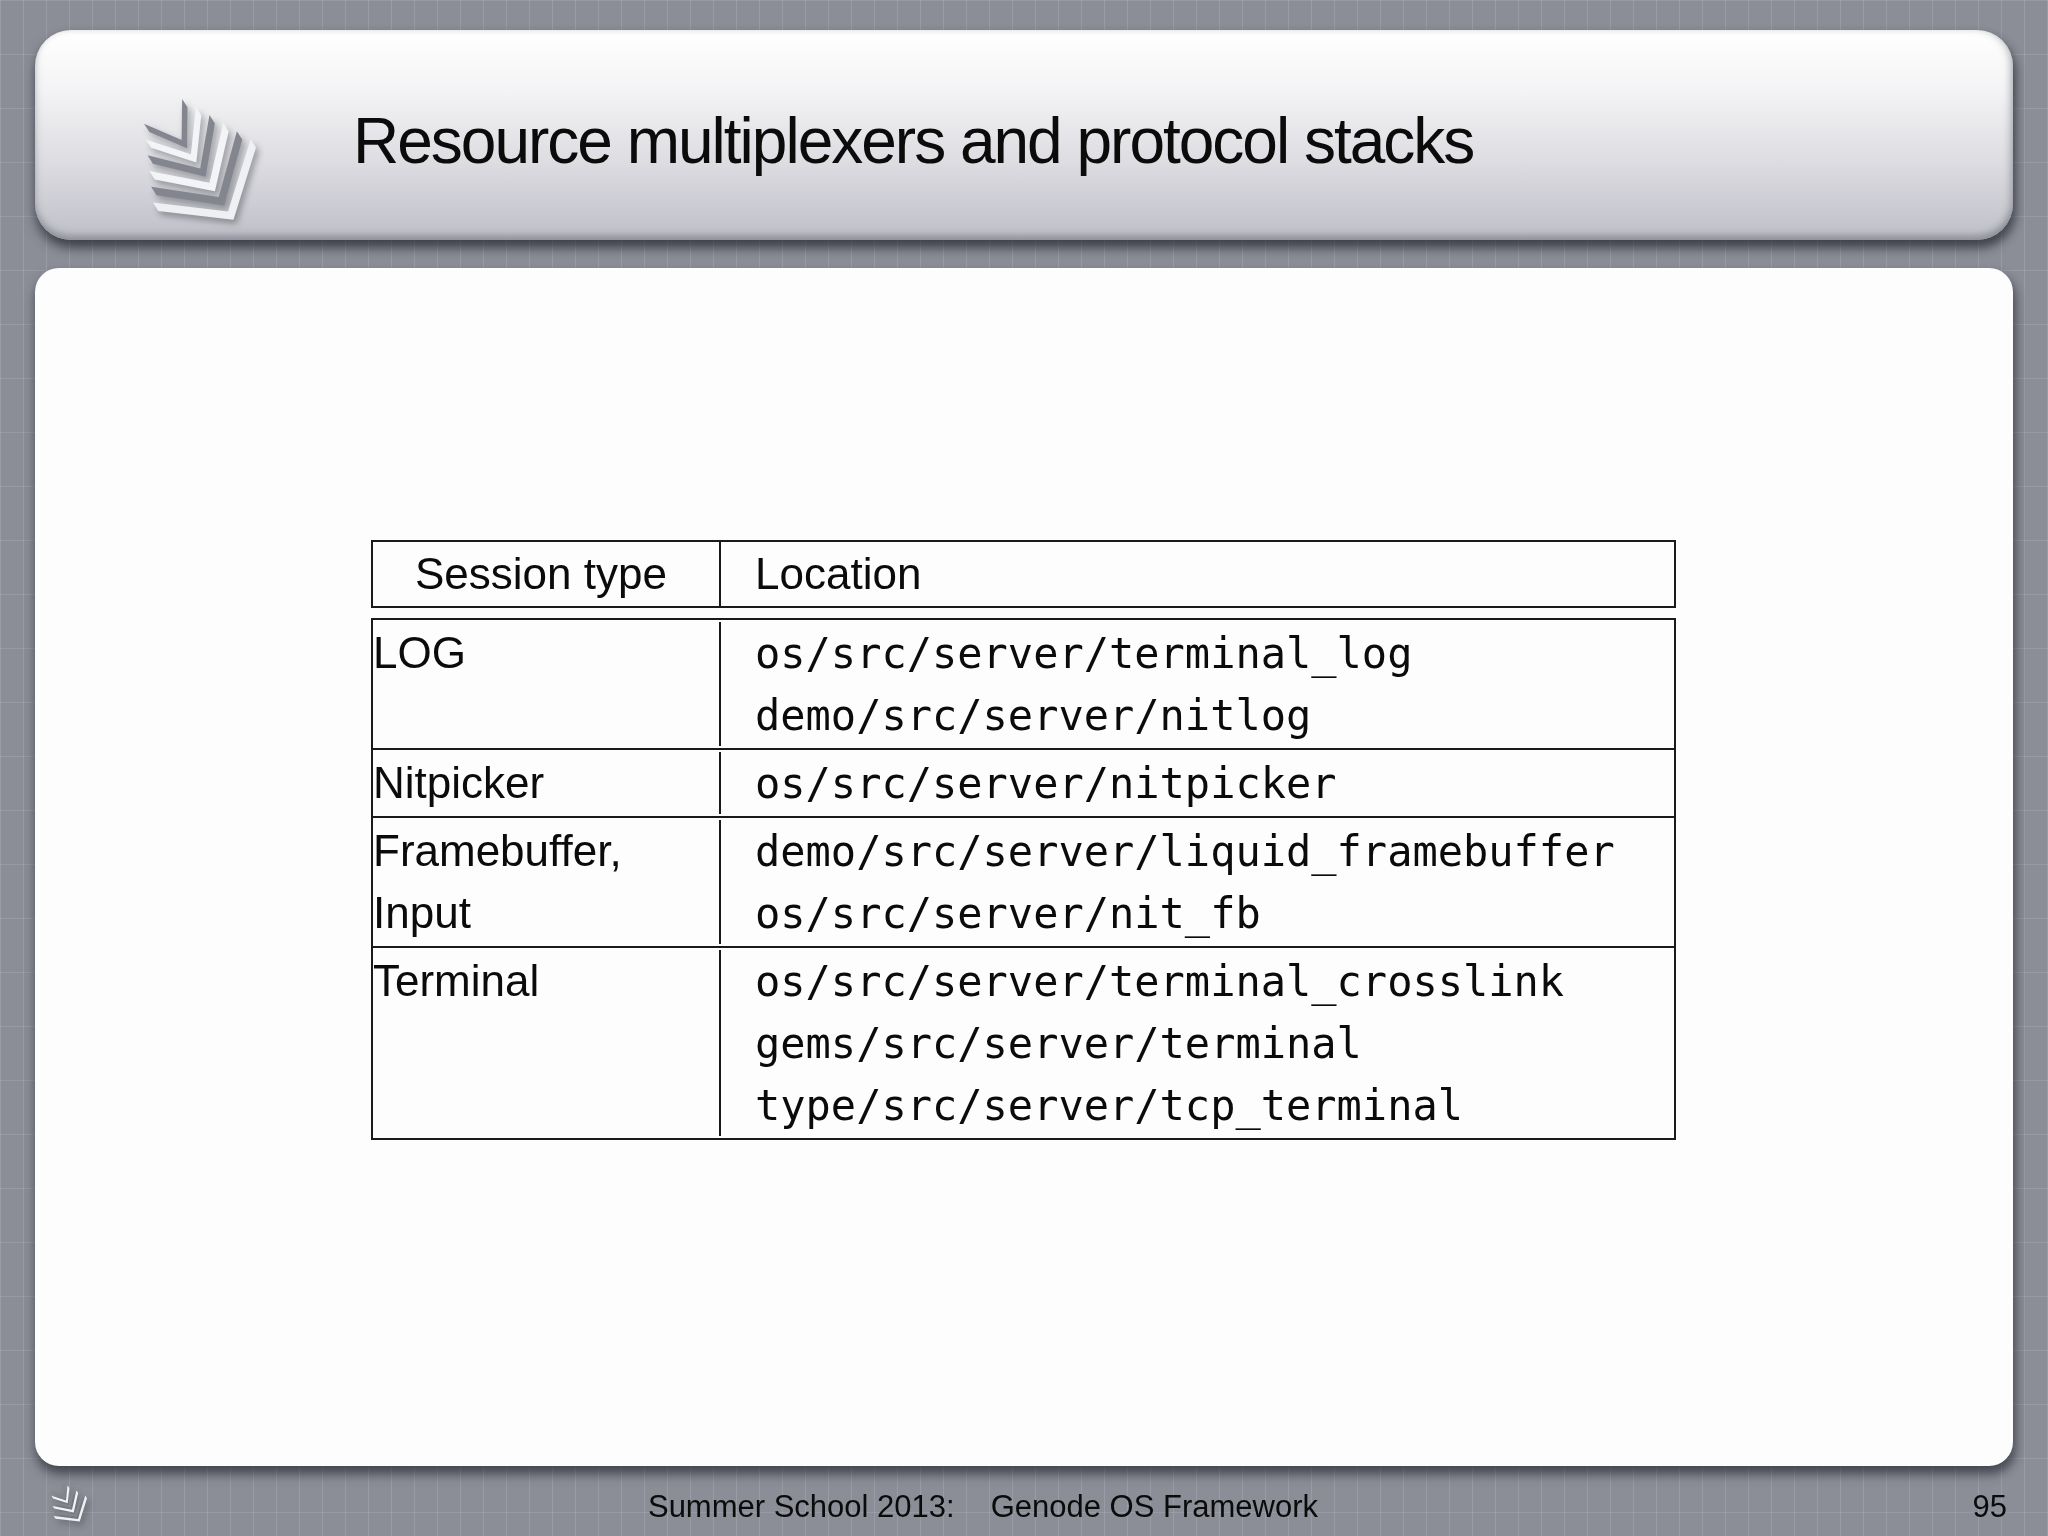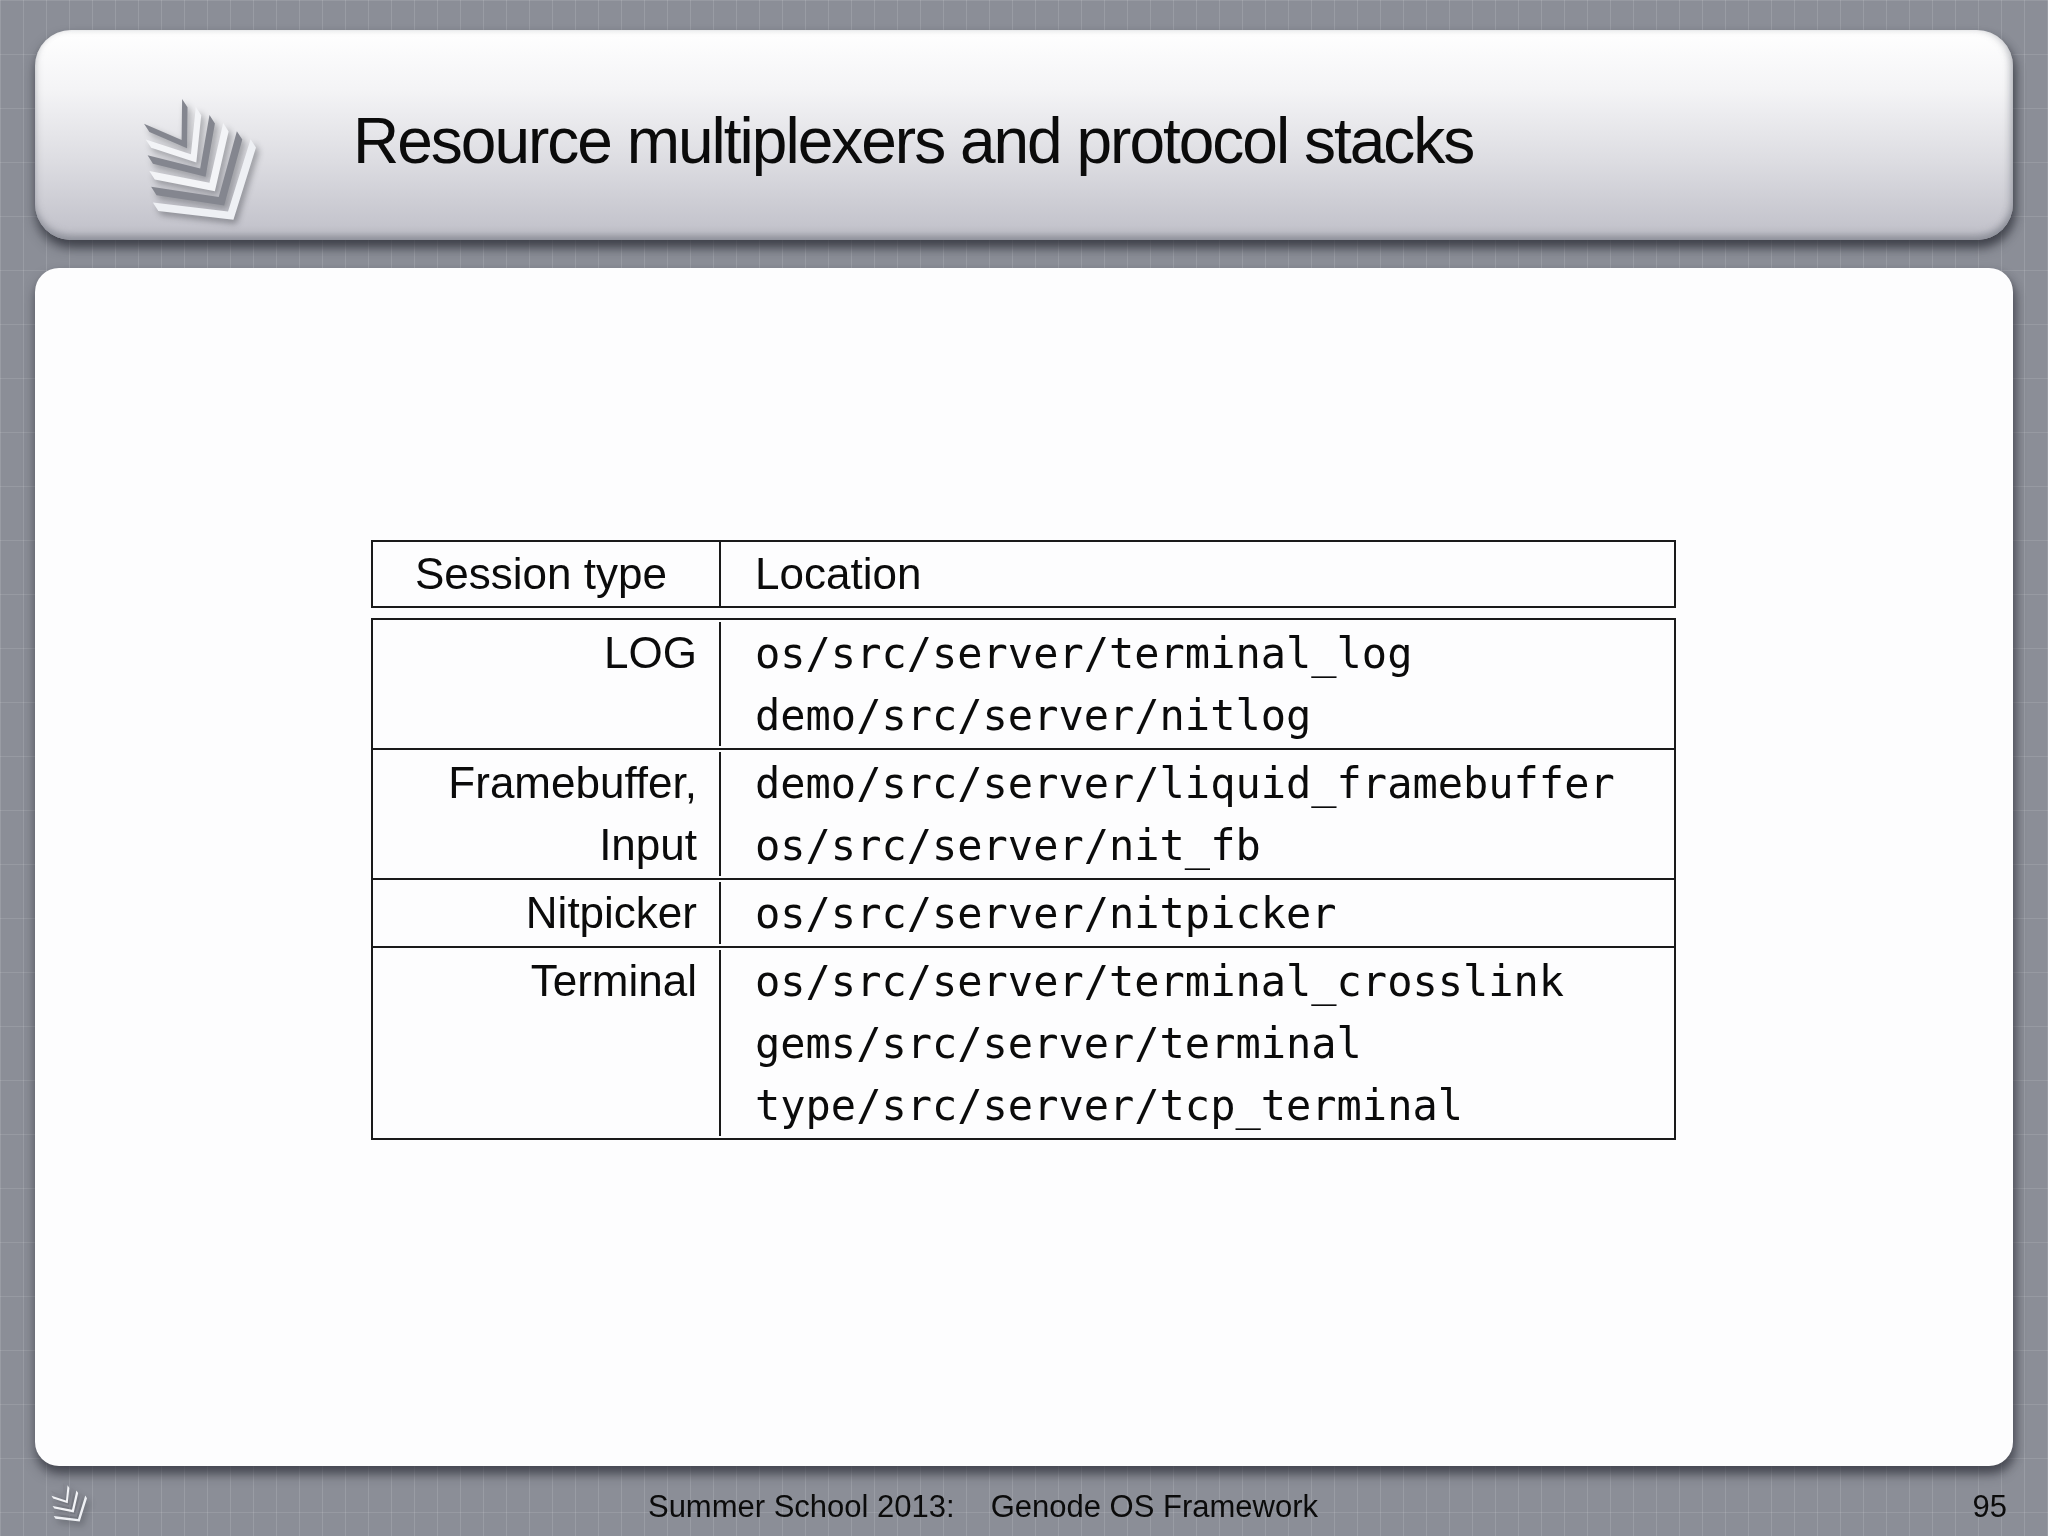--- a/index.html
+++ b/index.html
@@ -84,7 +84,7 @@
     border-right: 2px solid #1a1a1a;
     display: flex;
     flex-direction: column;
-    align-items: flex-end;
+    align-items: flex-start;
     padding-right: 22px;
   }
   .c2 {

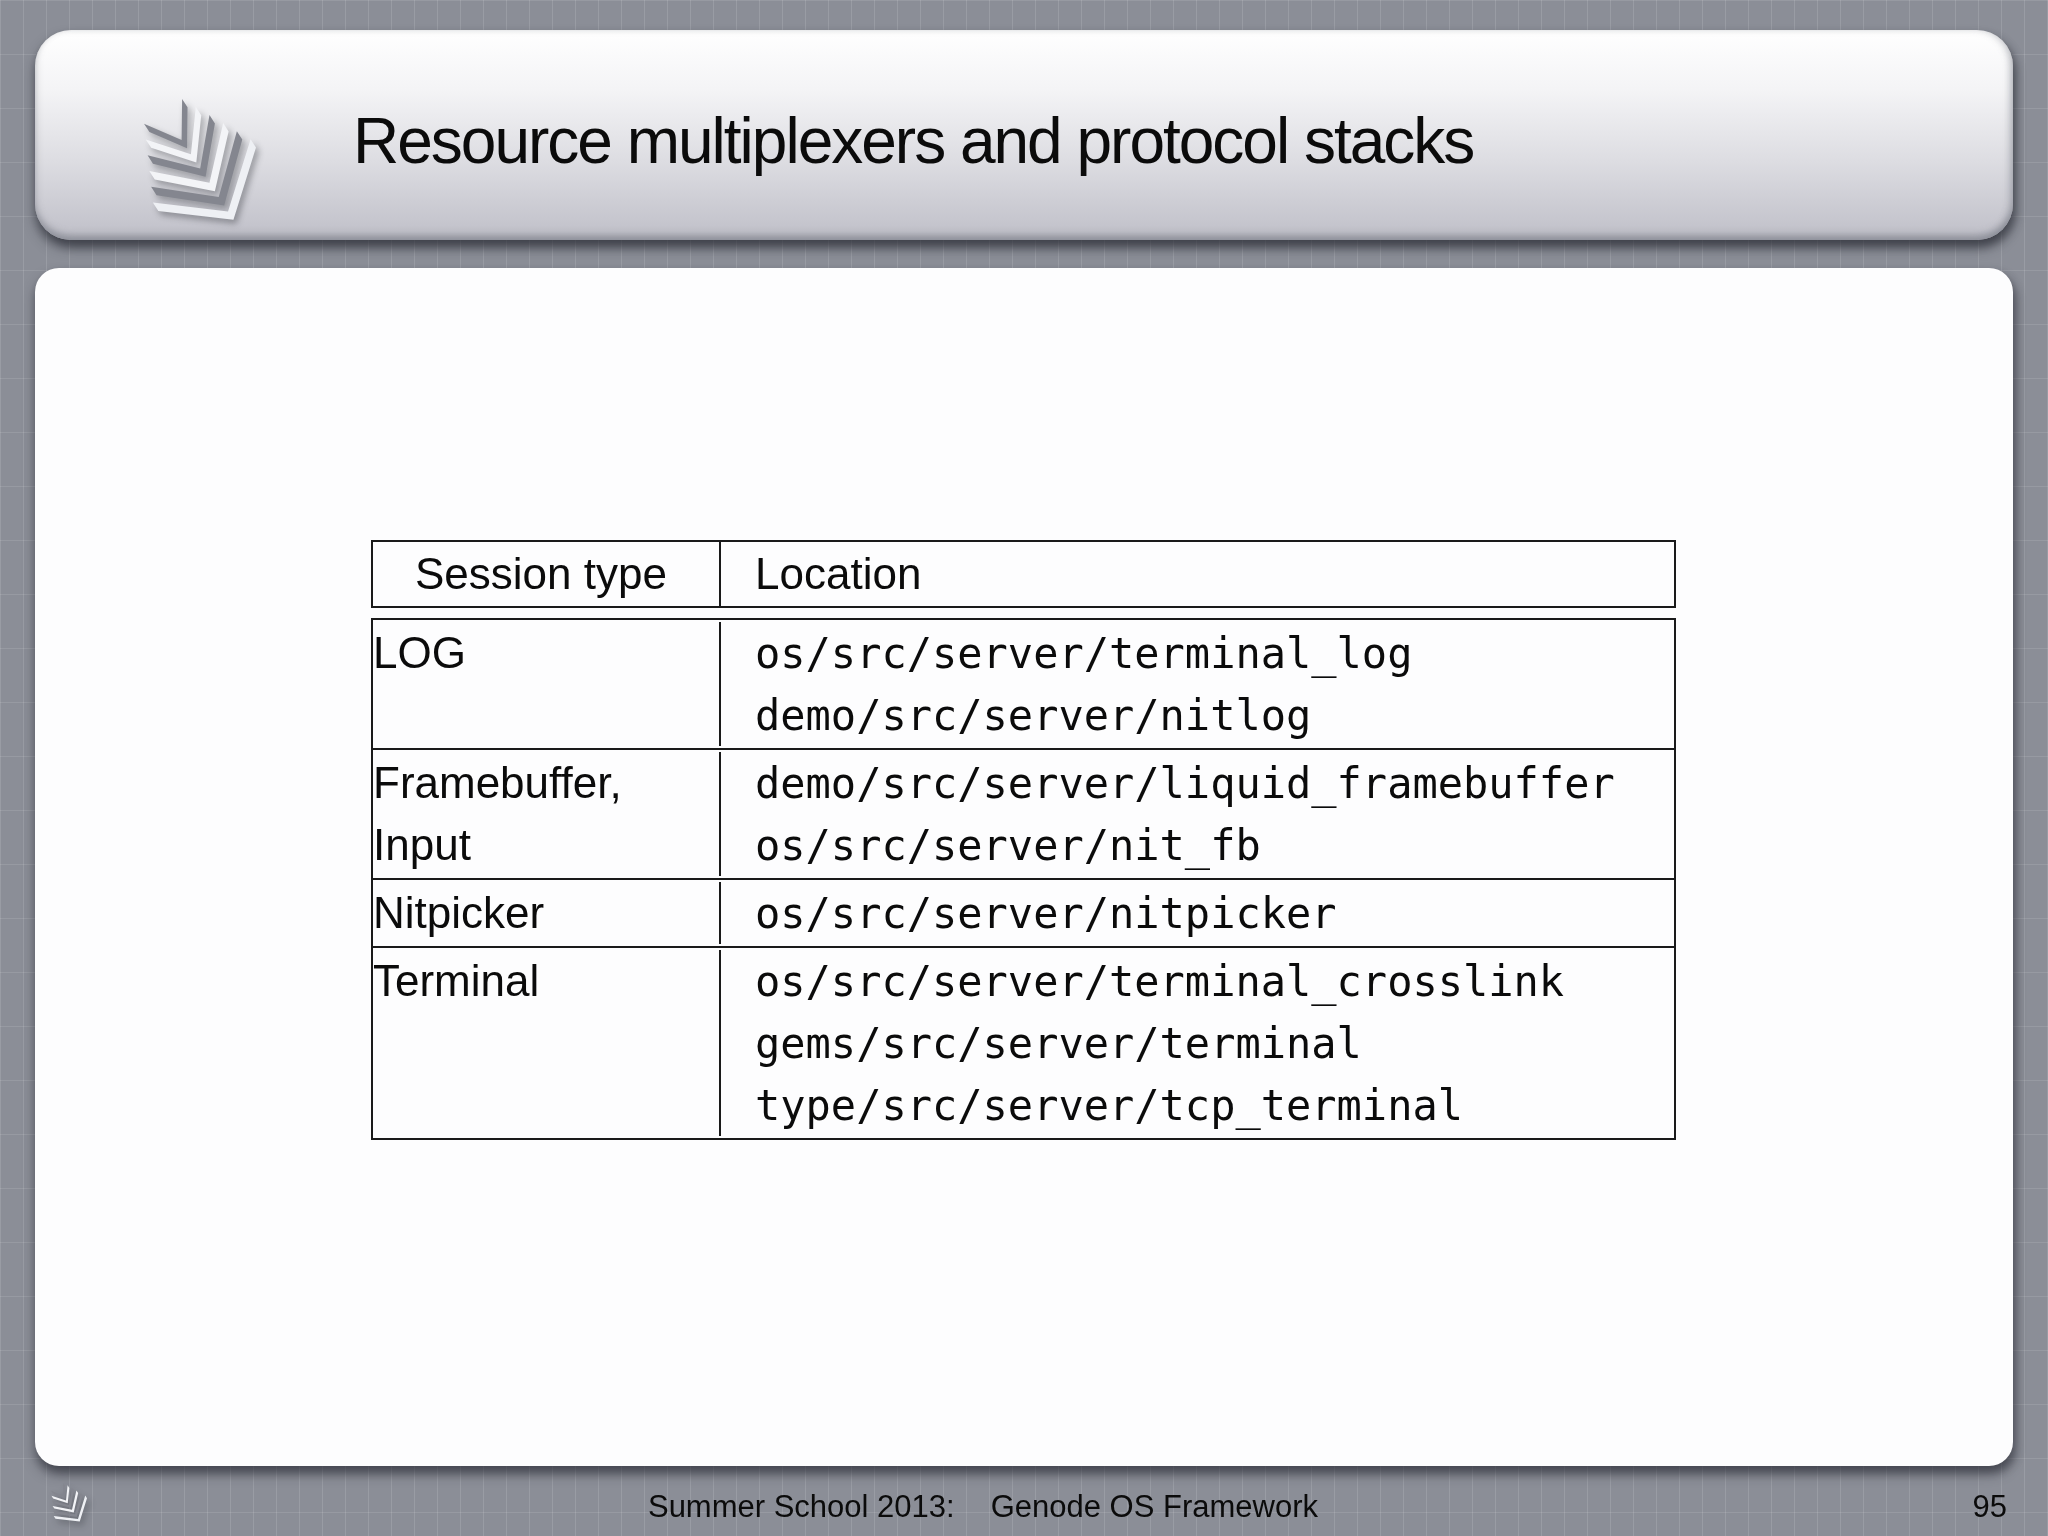--- a/index.html
+++ b/index.html
@@ -177,21 +177,21 @@
 
         <div class="row">
           <div class="c1">
+            <div class="line">Nitpicker</div>
+          </div>
+          <div class="c2">
+            <div class="line mono">os/src/server/nitpicker</div>
+          </div>
+        </div>
+
+        <div class="row">
+          <div class="c1">
             <div class="line">Framebuffer,</div>
             <div class="line">Input</div>
           </div>
           <div class="c2">
             <div class="line mono">demo/src/server/liquid_framebuffer</div>
             <div class="line mono">os/src/server/nit_fb</div>
-          </div>
-        </div>
-
-        <div class="row">
-          <div class="c1">
-            <div class="line">Nitpicker</div>
-          </div>
-          <div class="c2">
-            <div class="line mono">os/src/server/nitpicker</div>
           </div>
         </div>
 

